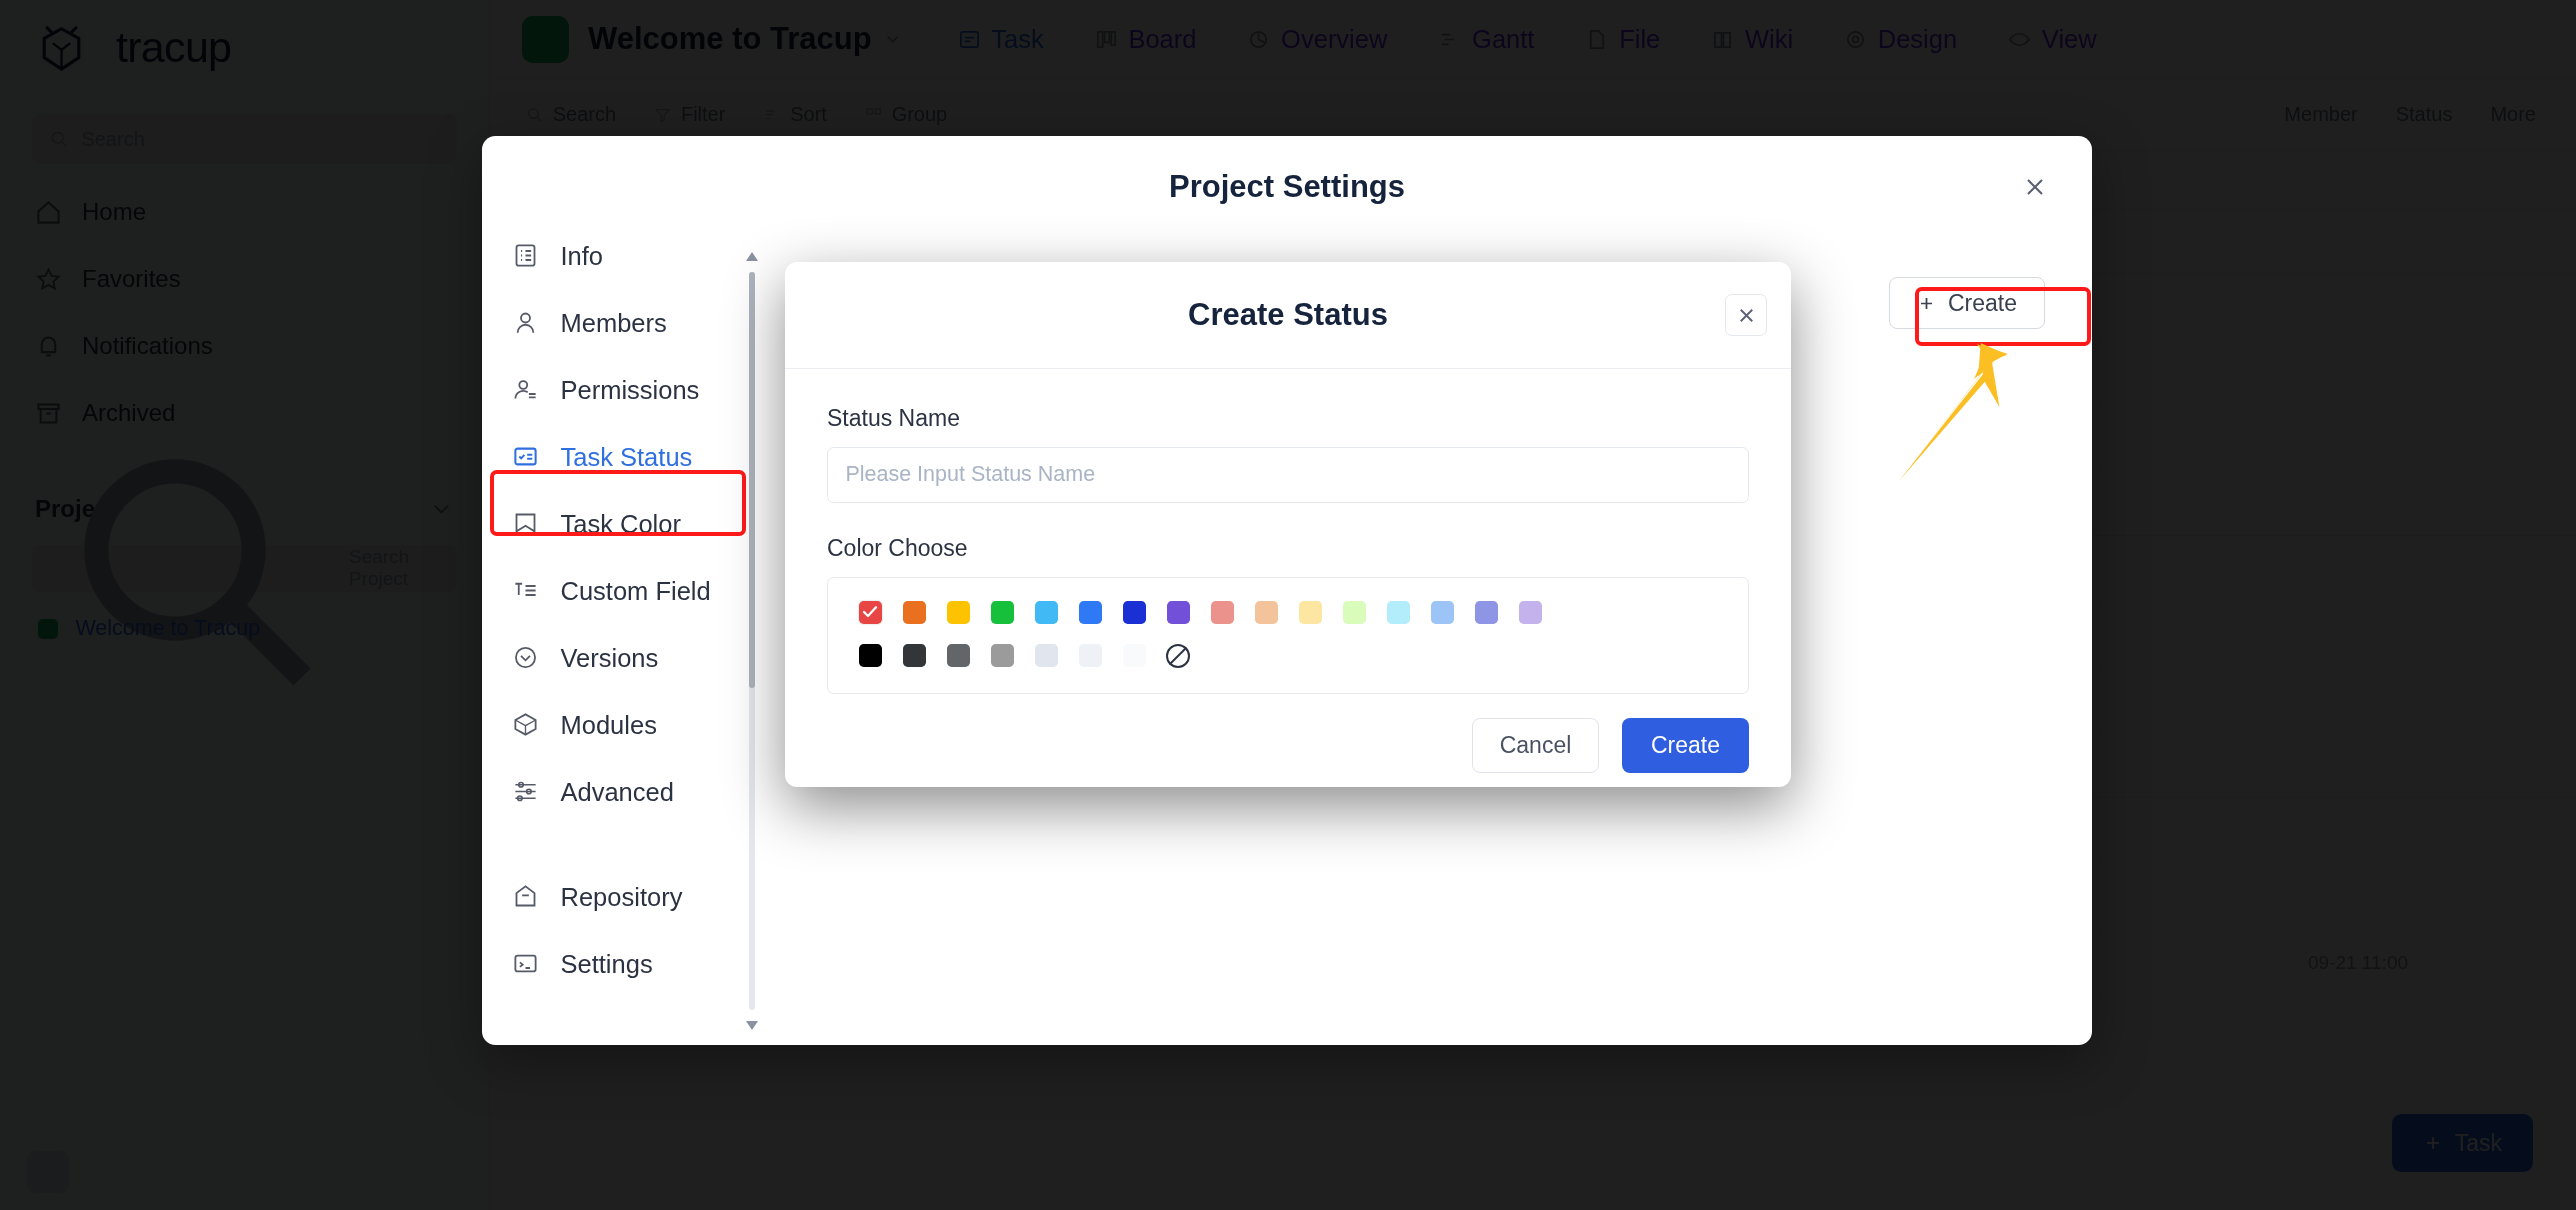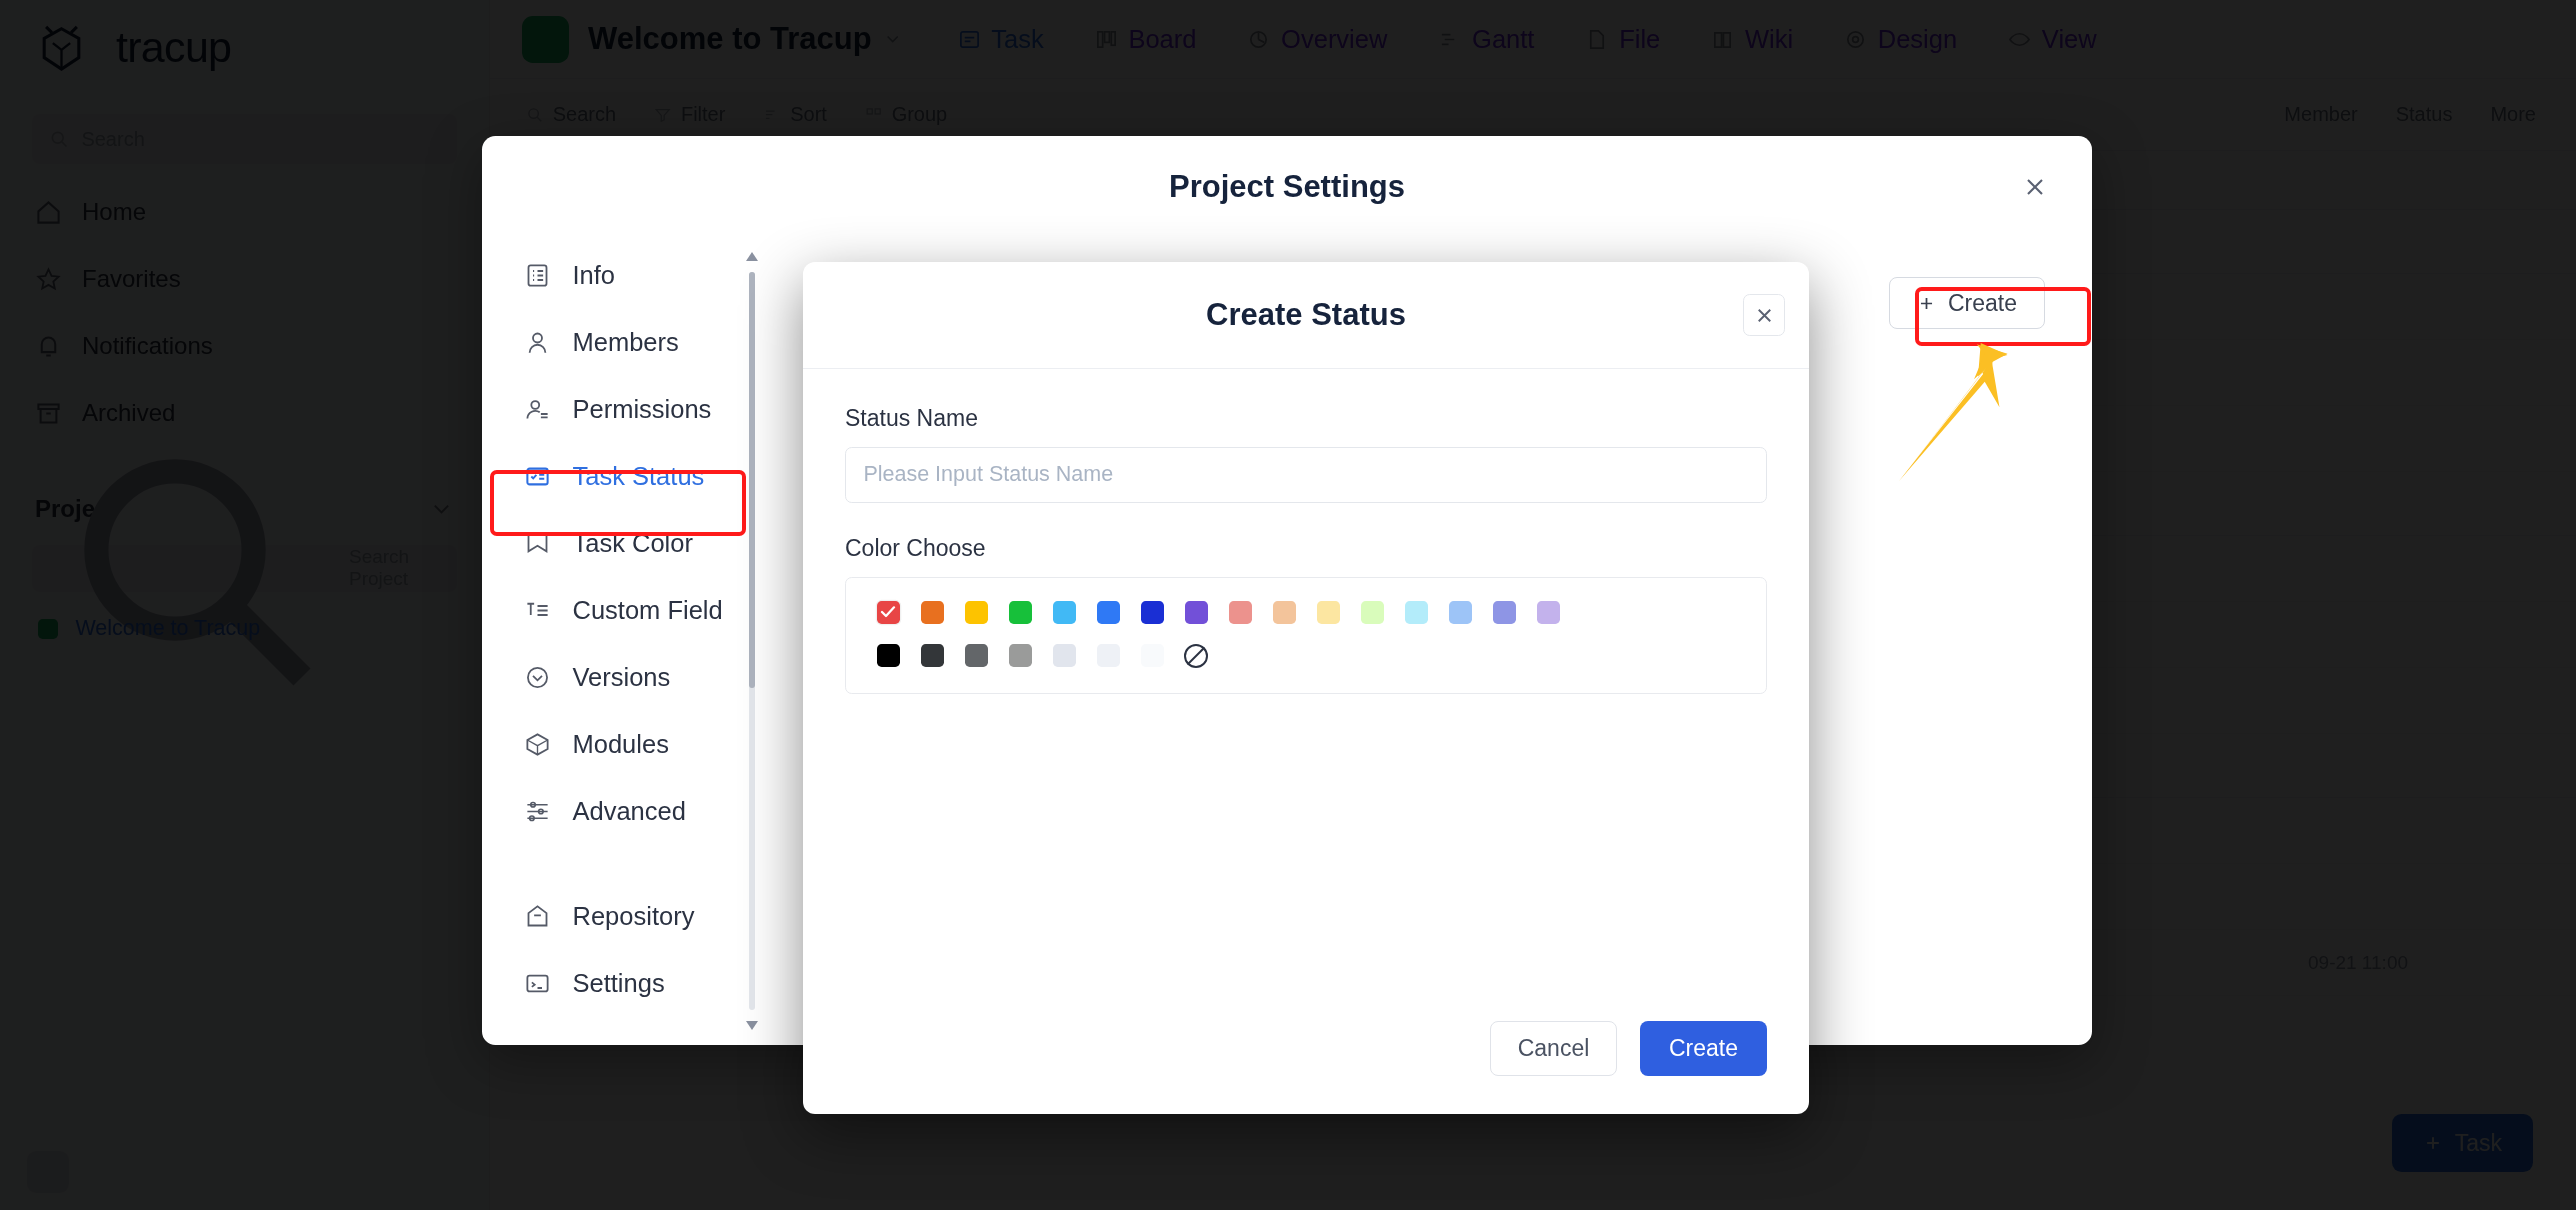--- a/index.html
+++ b/index.html
@@ -176,8 +176,8 @@
     padding-top: 5.4px;
   }
   .sm-nav-item {
-    height: 67px; display: flex; align-items: center; gap: 21.5px;
-    padding-left: 42px;
+    height: 67px; display: flex; align-items: flex-start; gap: 21.5px;
+    padding-left: 30px;
     font-size: 25.5px; color: #2b3242;
   }
   .sm-nav-item .sni { width: 27px; height: 27px; flex: 0 0 27px; opacity: .8; }

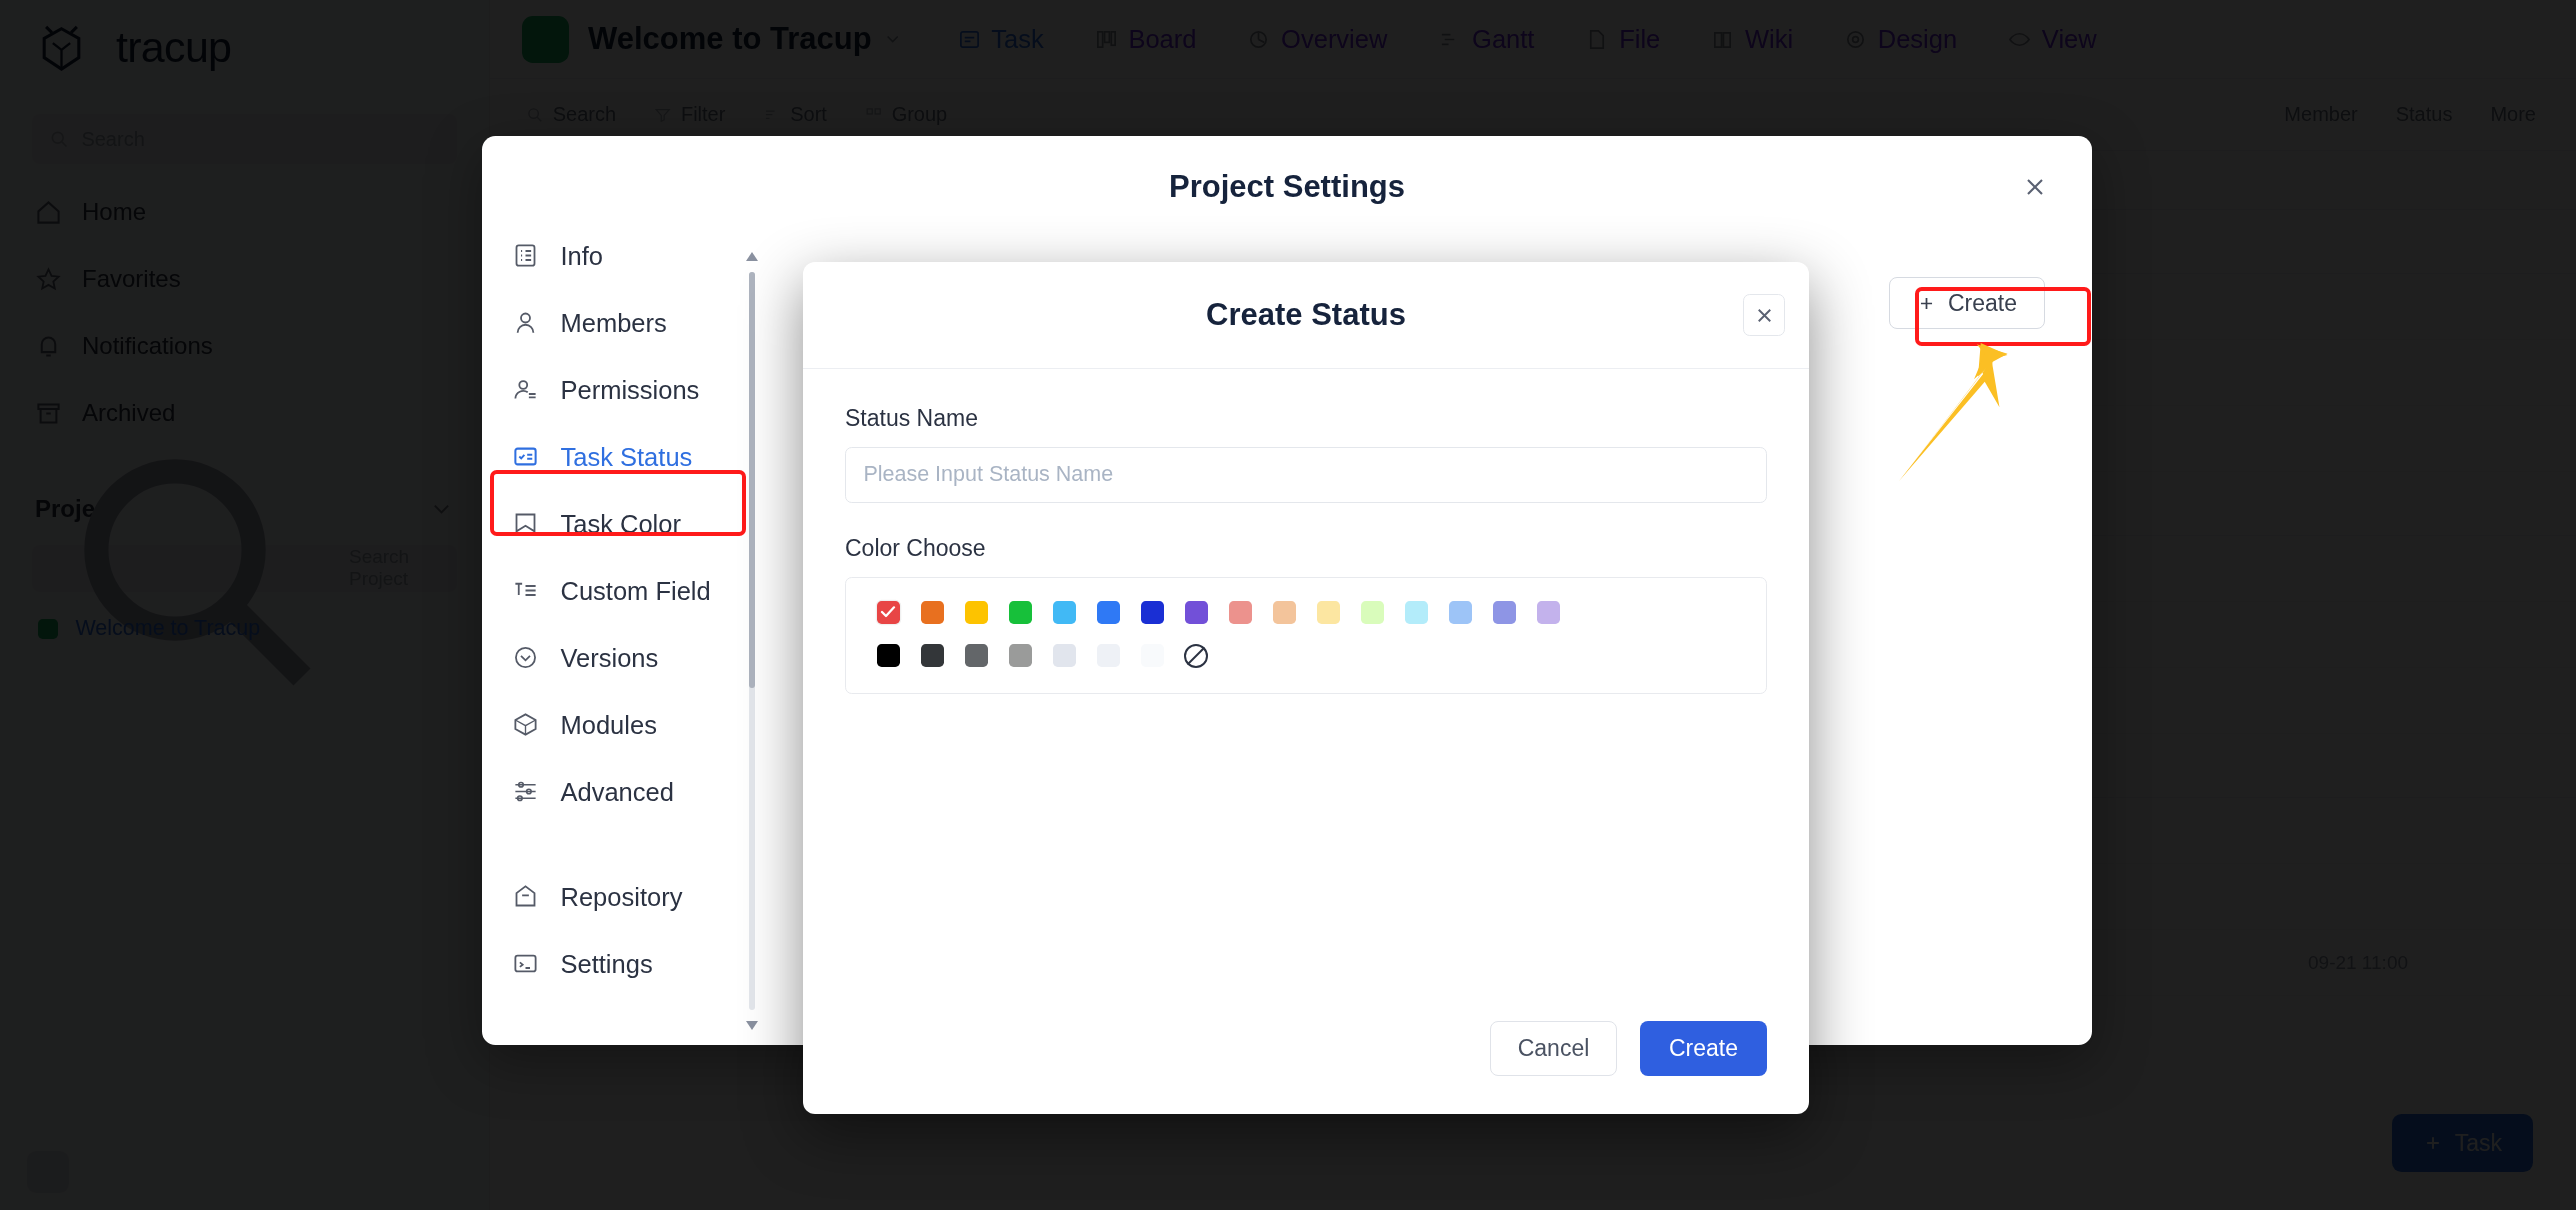--- a/index.html
+++ b/index.html
@@ -222,11 +222,11 @@
   
   #create-status-dialog {
     position: absolute;
-    left: 785px; top: 262px; width: 1006px; height: 852px;
+    left: 785px; top: 262px; width: 1006px; height: 525px;
     background: #ffffff; border-radius: 12px;
     box-shadow: 0 20px 60px rgba(0,0,0,.45);
     z-index: 60;
-    display: flex; flex-direction: column; margin-left: 18px;
+    display: flex; flex-direction: column;
   }
   .cs-header {
     height: 107px; position: relative; flex: 0 0 107px;

